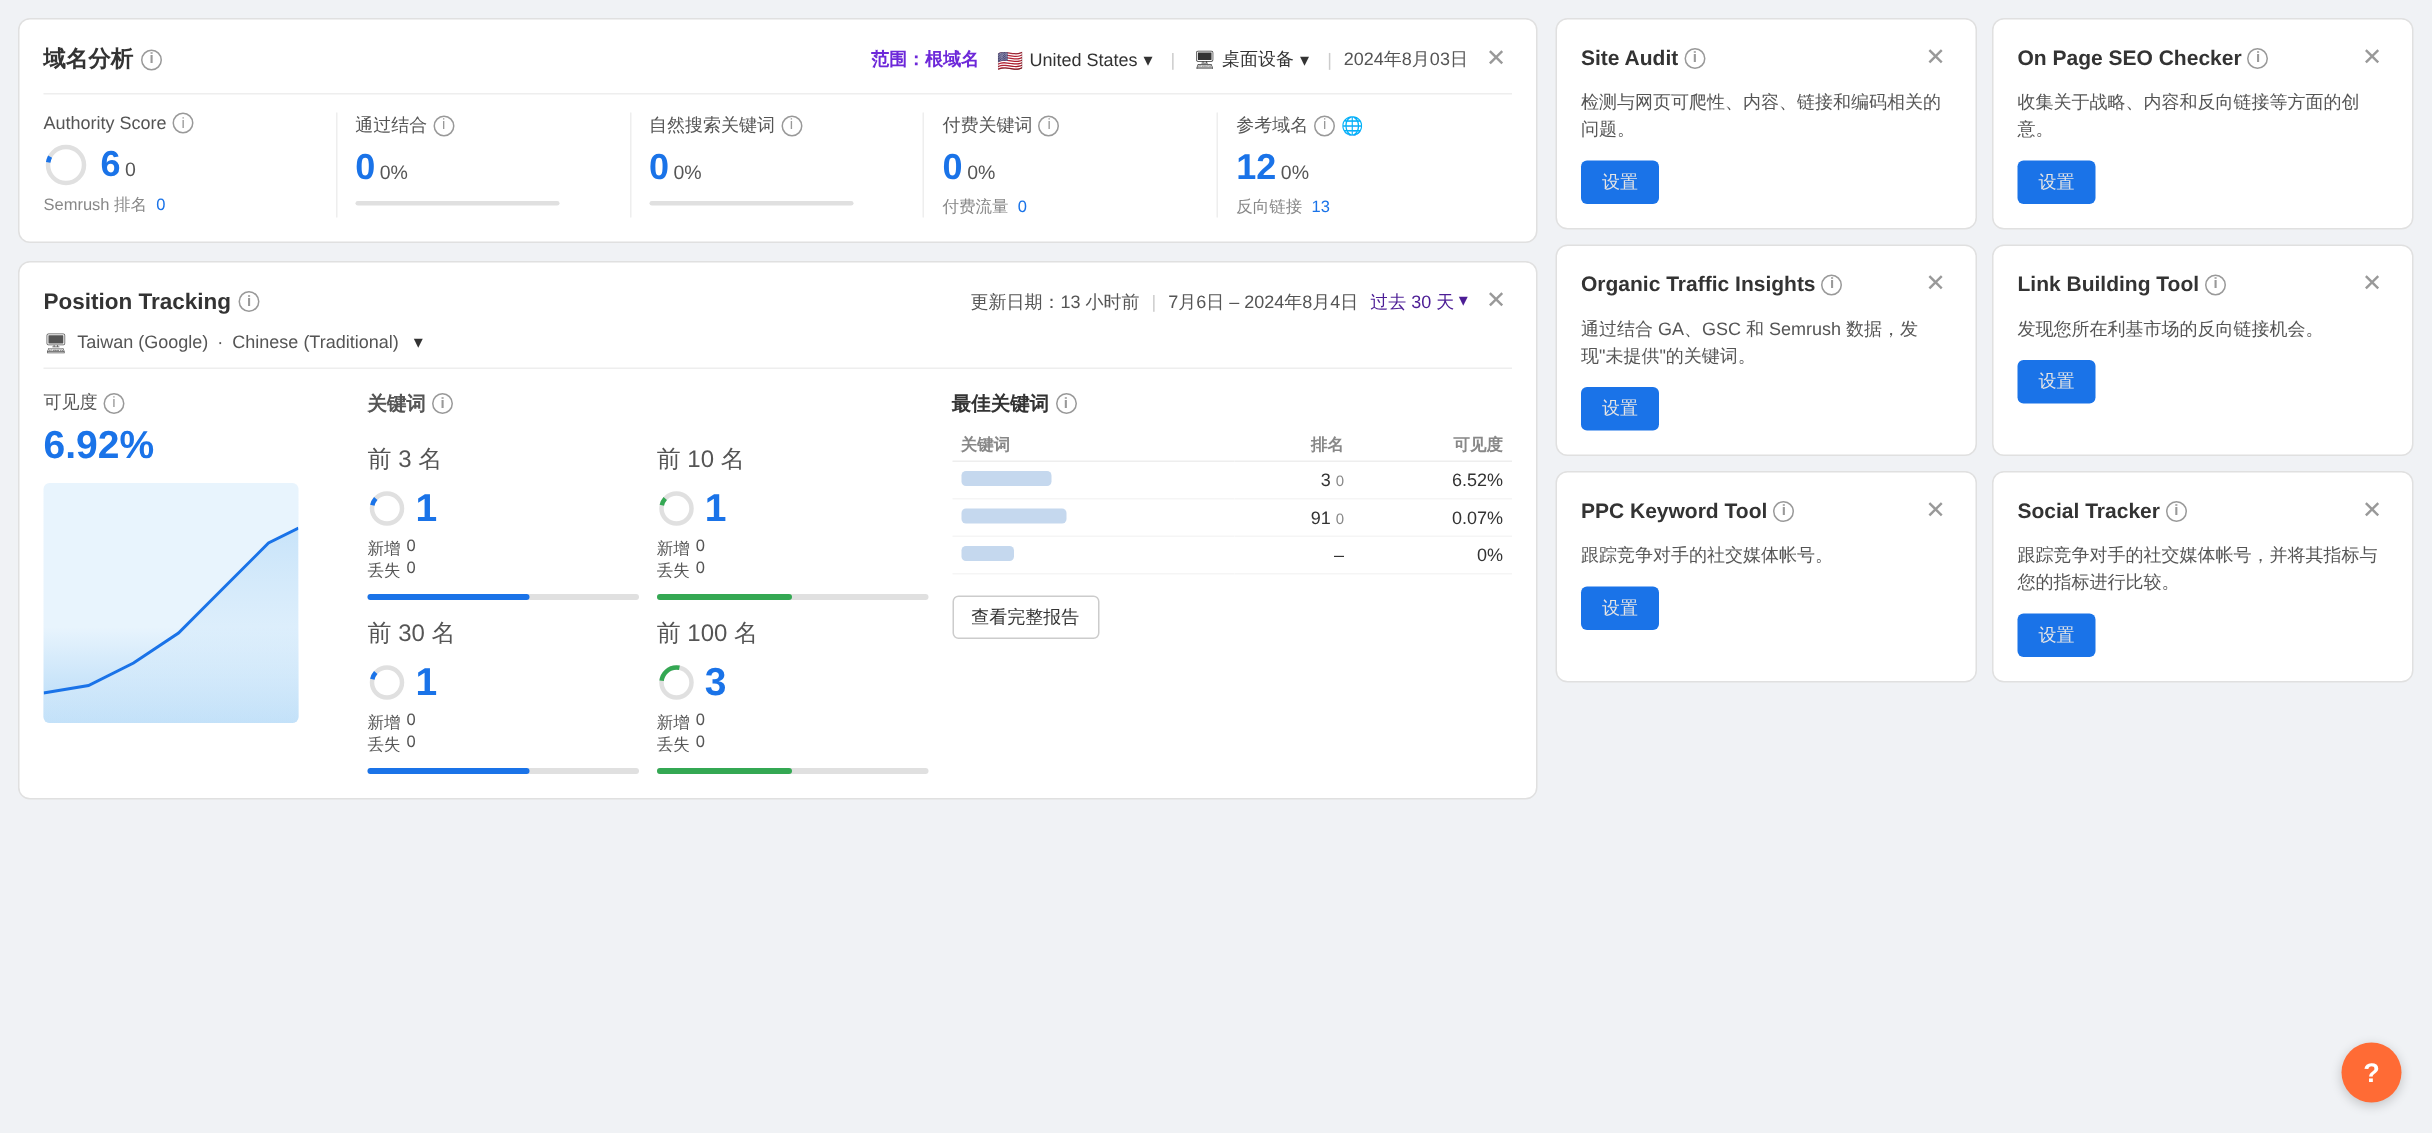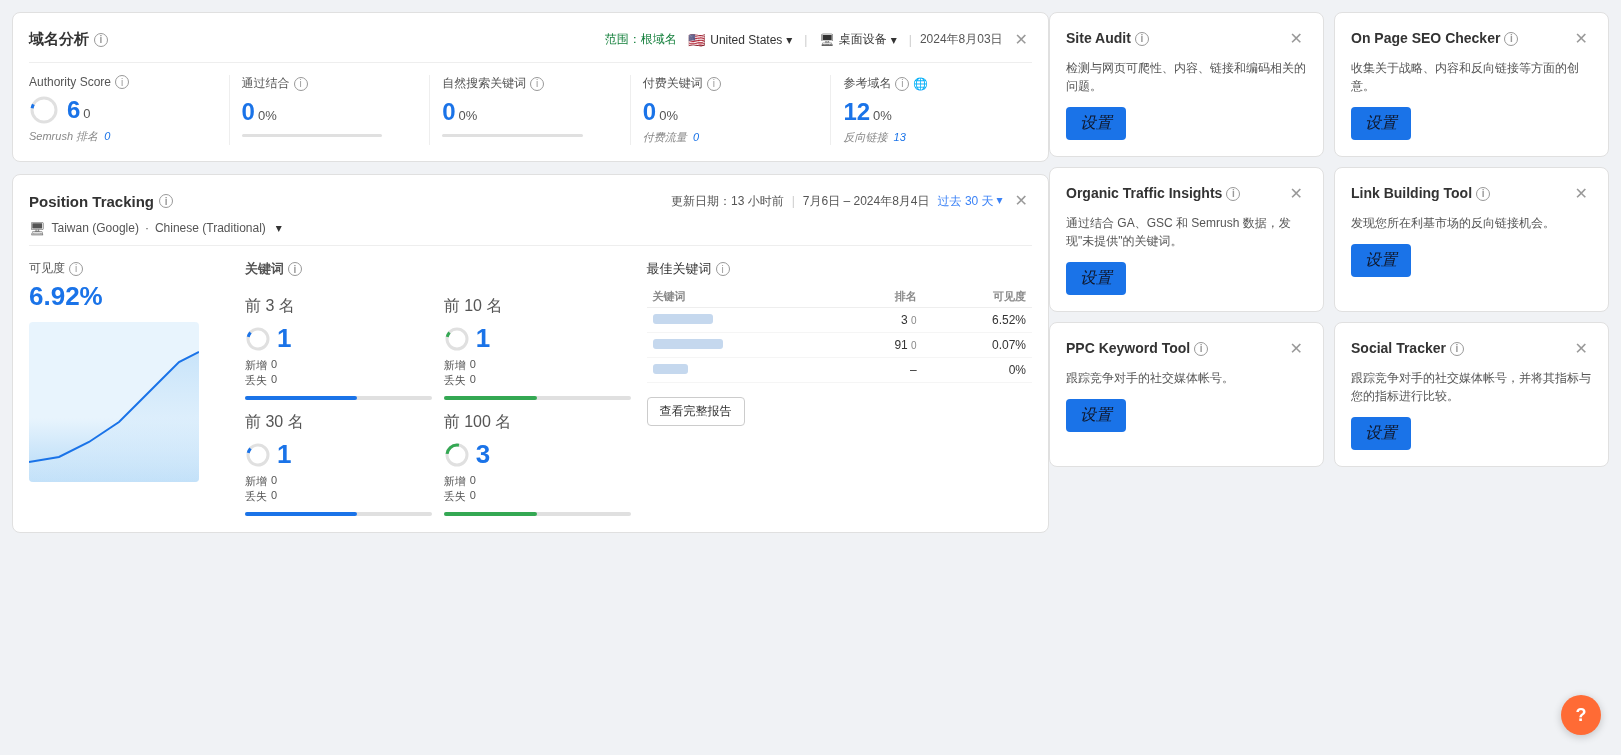--- a/index.html
+++ b/index.html
@@ -14,6 +14,7 @@
     .layout {
       display: grid;
       grid-template-columns: 1fr 280px 280px;
+      gap: 12px;
       padding: 12px;
       height: 544px;
     }

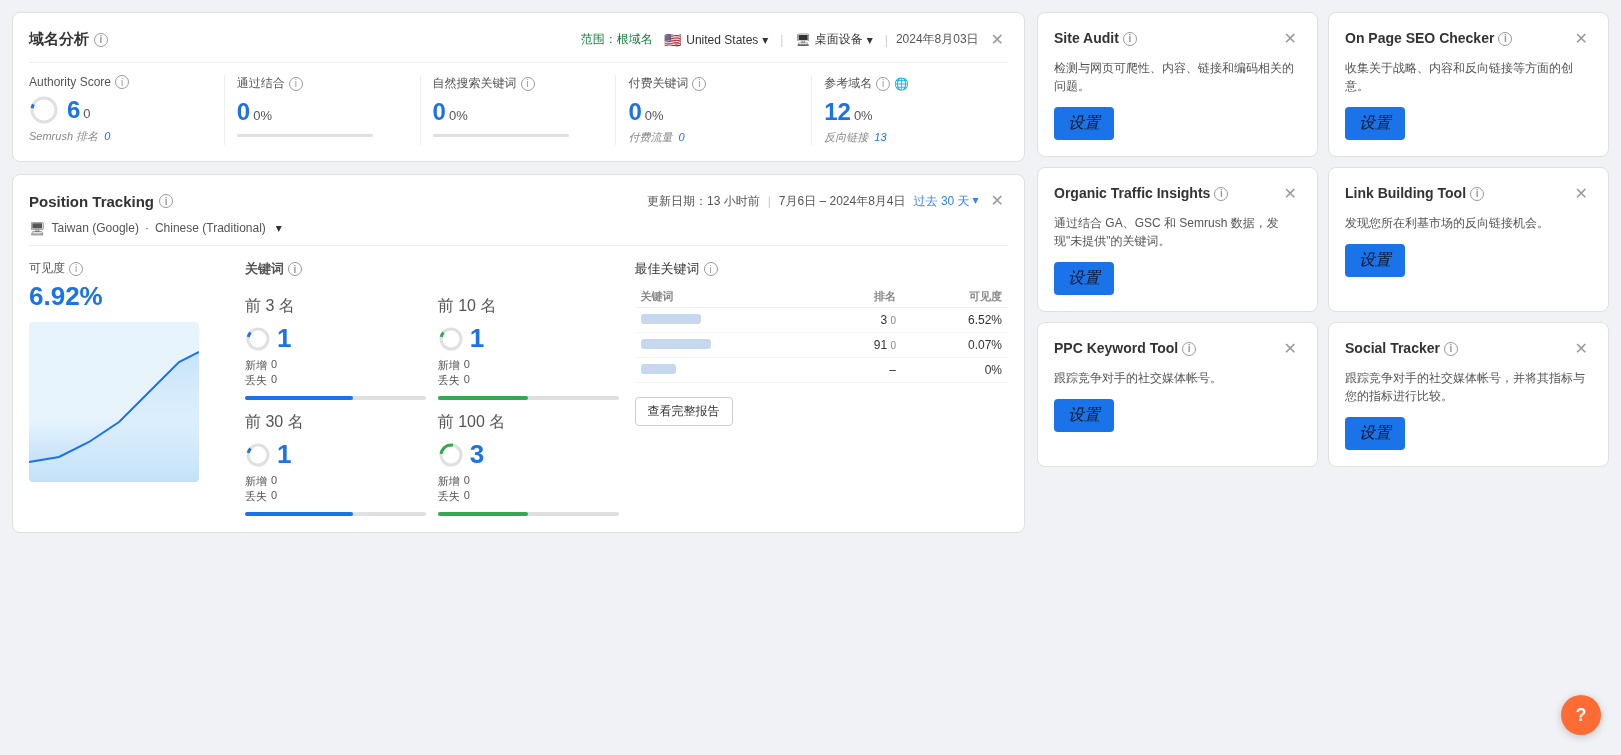--- a/index.html
+++ b/index.html
@@ -74,7 +74,7 @@
       color: #555;
       font-size: 12px;
     }
-    .range-label { color: #15803d; }
+    .range-label { color: #6d28d9; font-weight: bold; }
     .dropdown-btn {
       display: inline-flex;
       align-items: center;

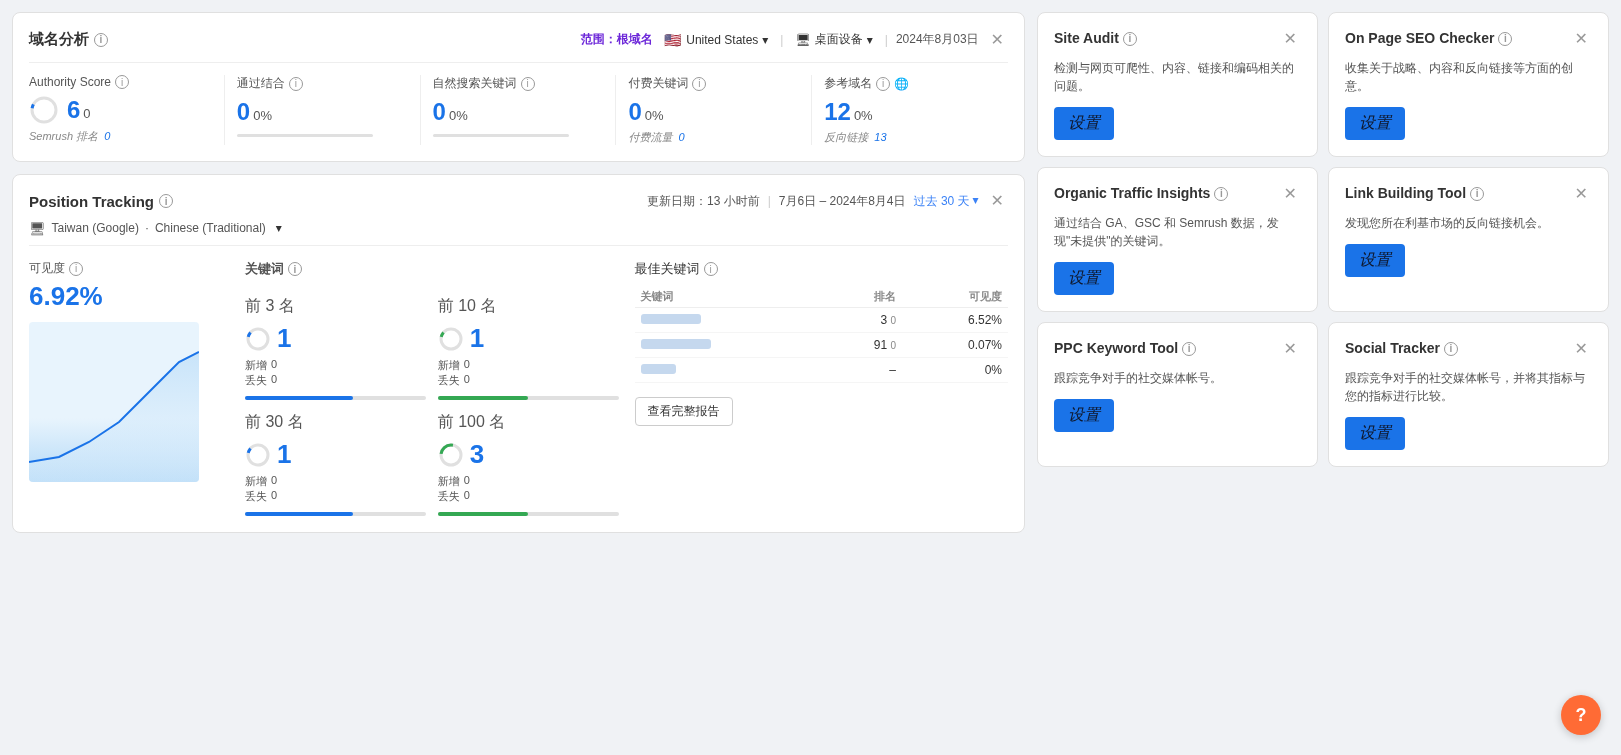--- a/index.html
+++ b/index.html
@@ -325,13 +325,12 @@
     }
     .setup-btn {
       background: #1a73e8;
-      color: #0f172a;
+      color: #e5e5e5;
       border: none;
       border-radius: 4px;
       padding: 6px 14px;
       cursor: pointer;
-      font-size: 16px;
-      font-style: italic;
+      font-size: 12px;
     }
 
     

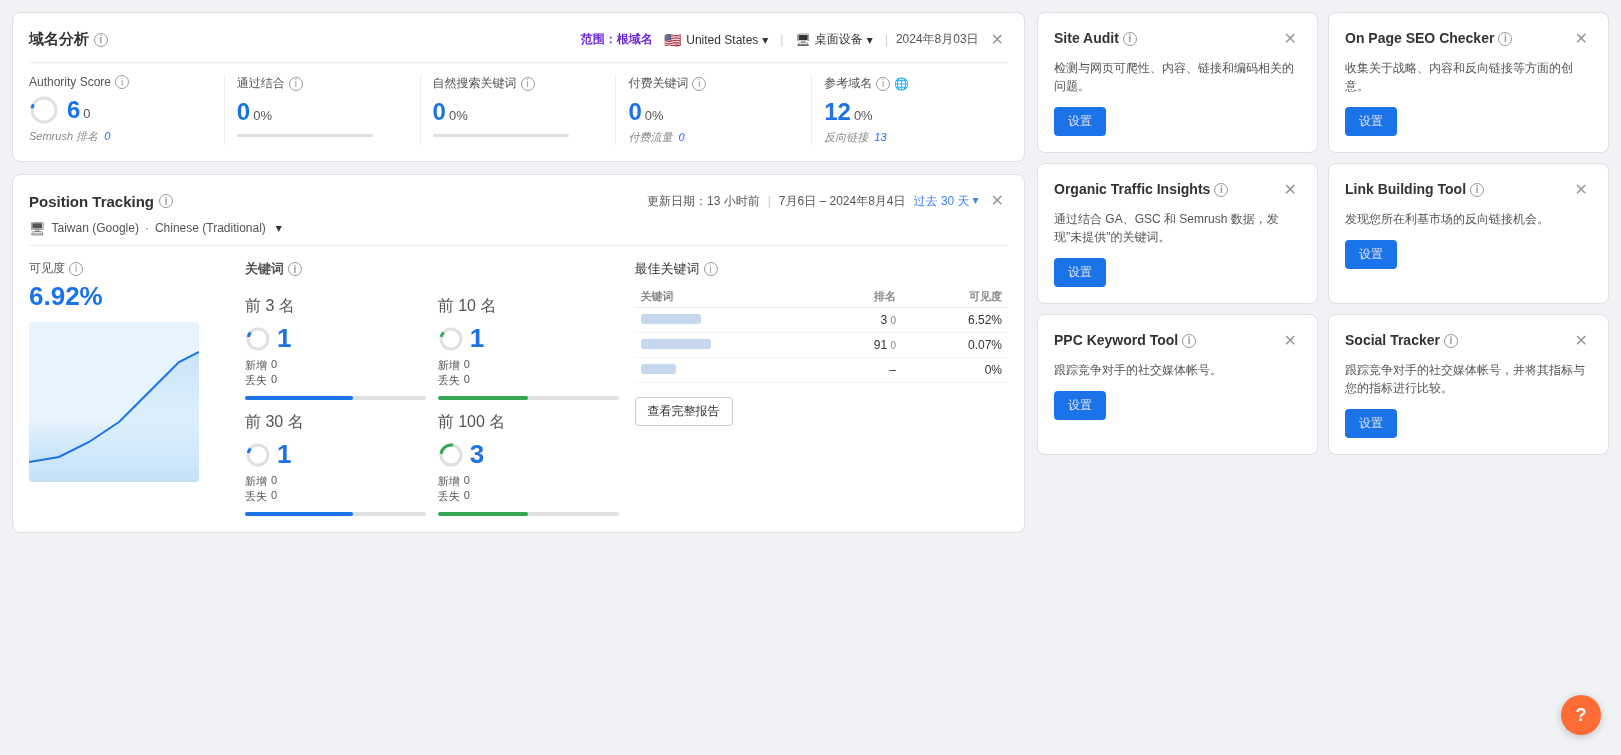--- a/index.html
+++ b/index.html
@@ -126,7 +126,6 @@
       font-size: 11px;
       color: #888;
       margin-top: 4px;
-      font-style: italic;
     }
     .metric-sub a { color: #1a73e8; text-decoration: none; }
     .progress-bar-container {

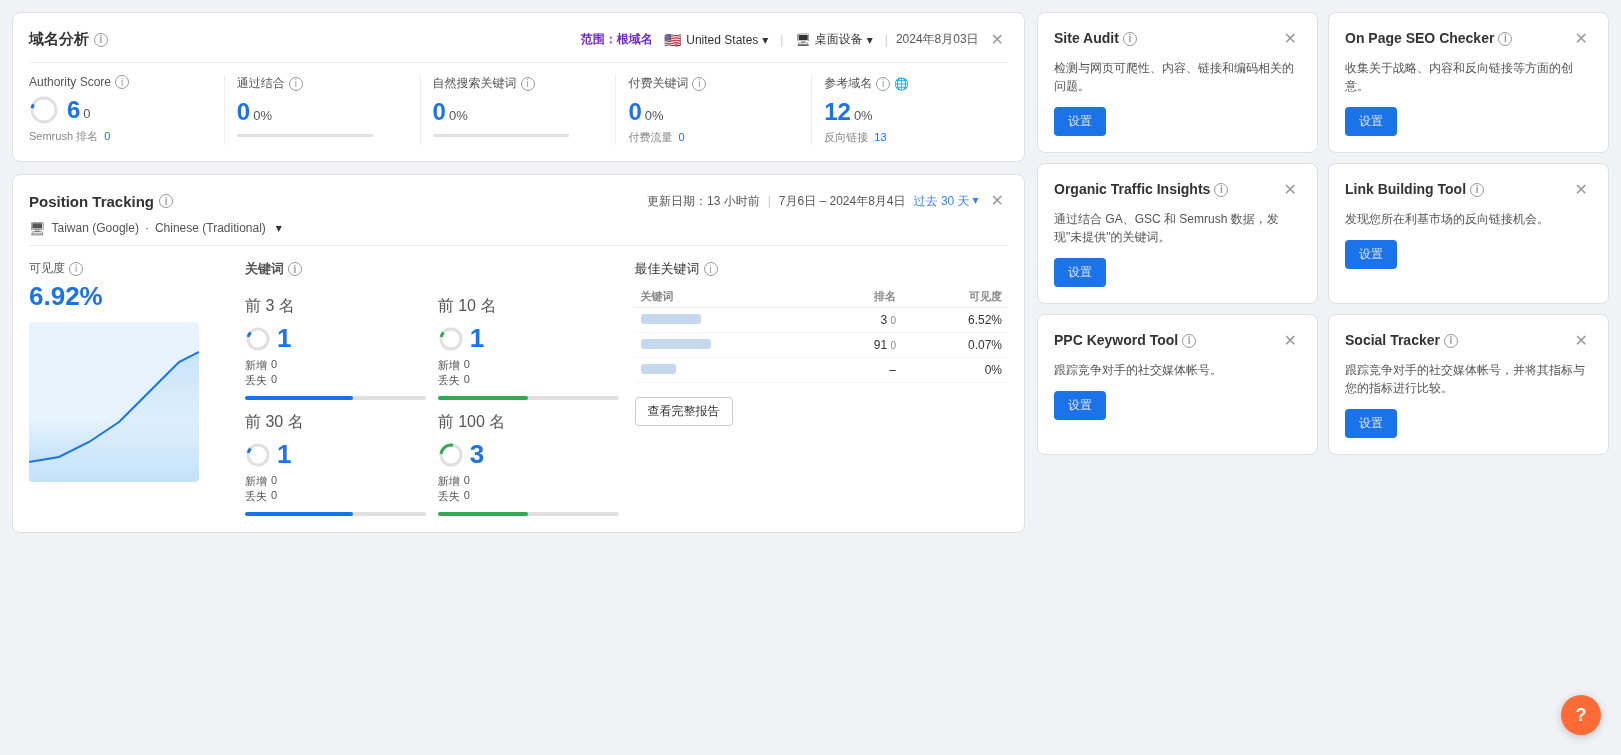--- a/index.html
+++ b/index.html
@@ -171,7 +171,7 @@
       color: #555;
     }
     .date-range-link {
-      color: #3b82f6;
+      color: #4c1d95;
       cursor: pointer;
       display: inline-flex;
       align-items: flex-start;

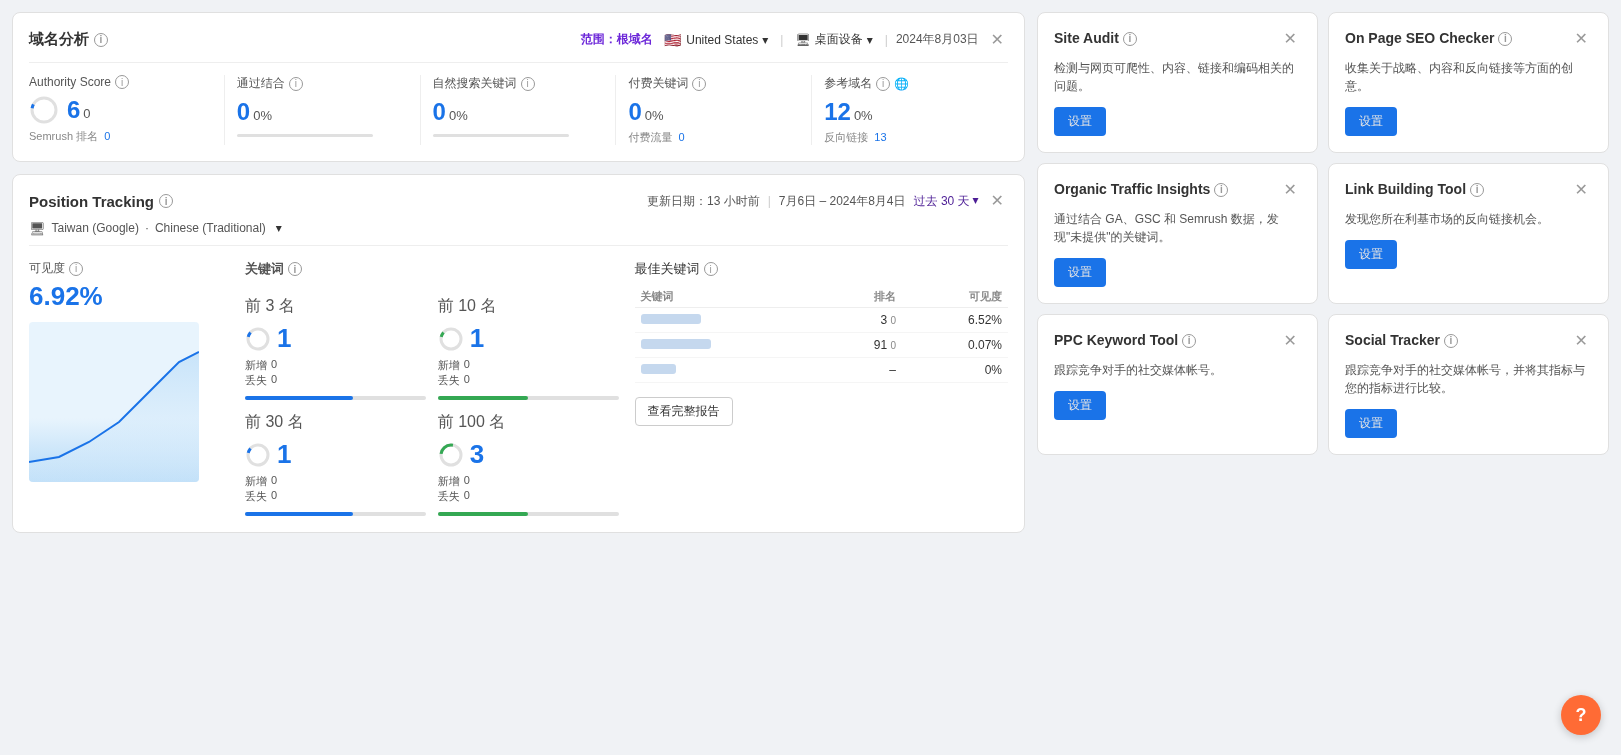--- a/index.html
+++ b/index.html
@@ -254,7 +254,7 @@
     .best-kw-section {}
     .best-kw-title {
       font-size: 13px;
-      font-weight: 400;
+      font-weight: 700;
       margin-bottom: 8px;
       display: flex;
       align-items: center;

